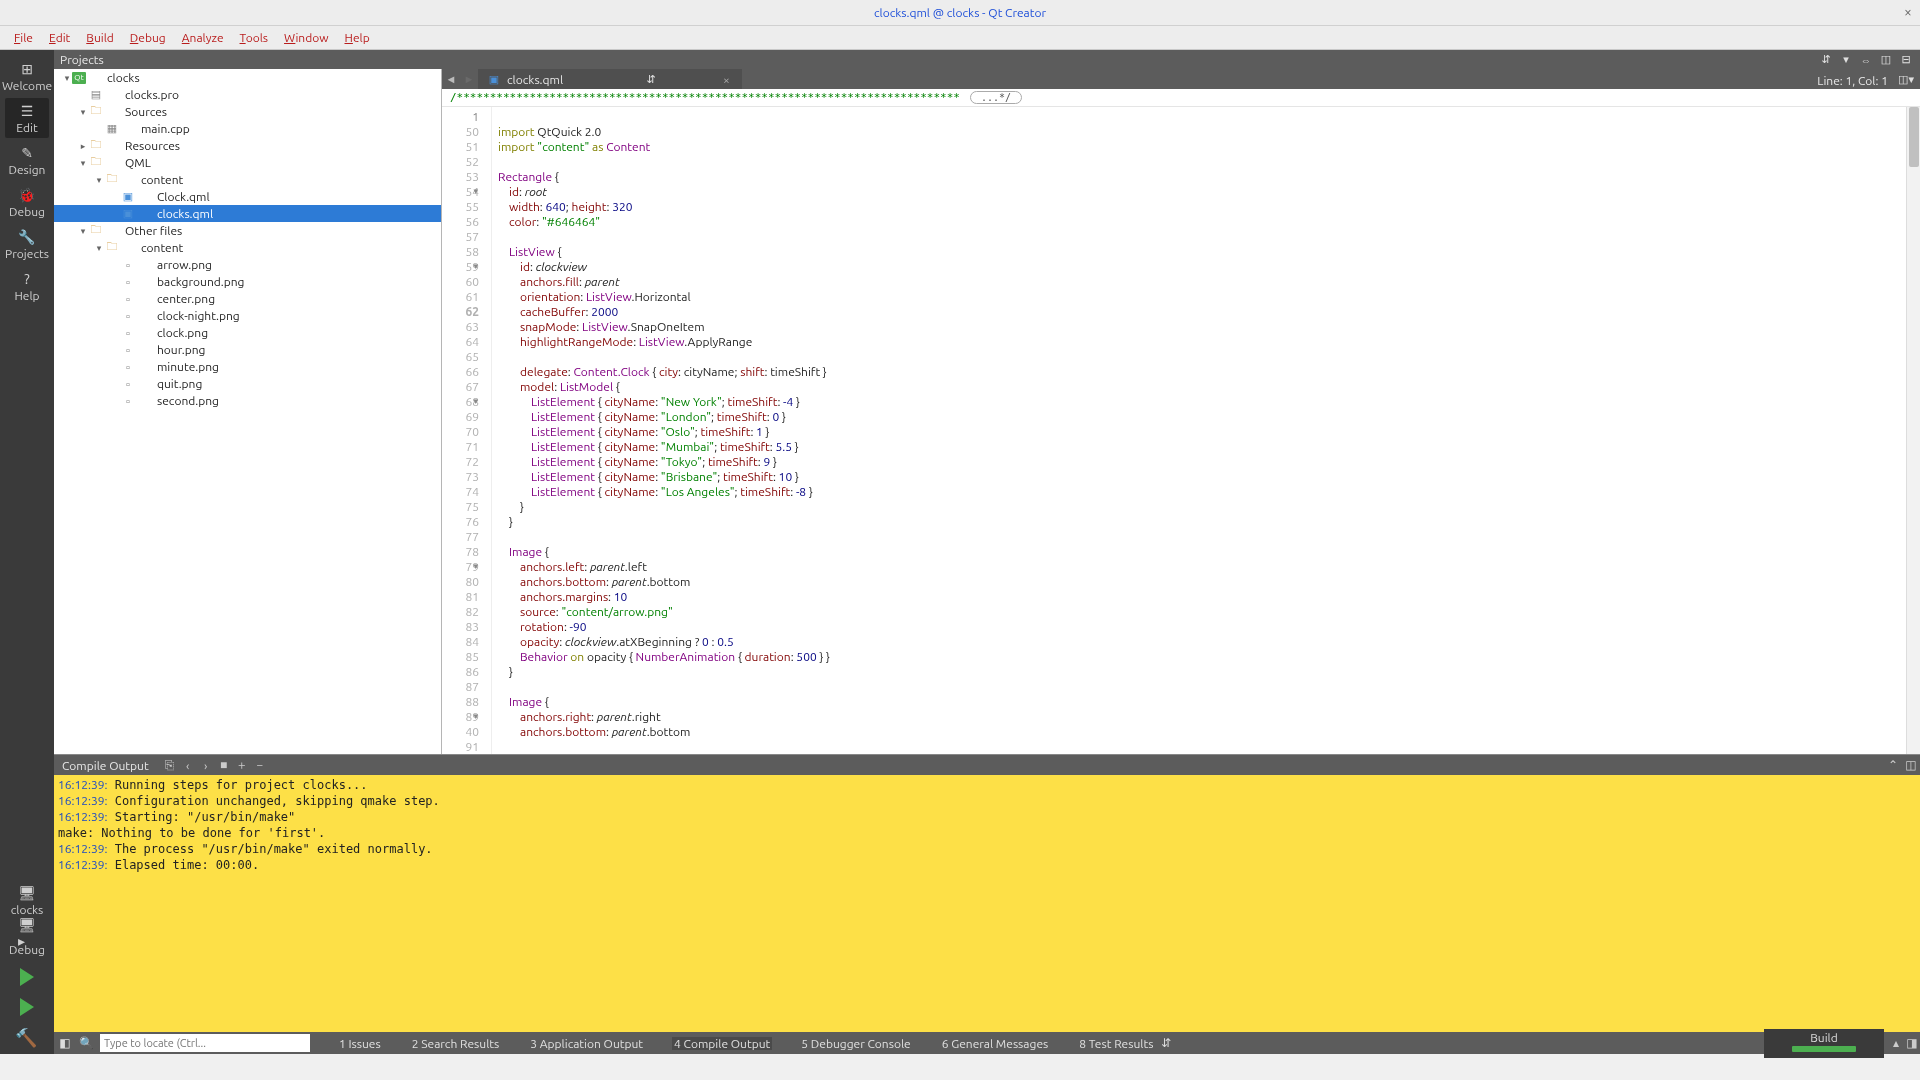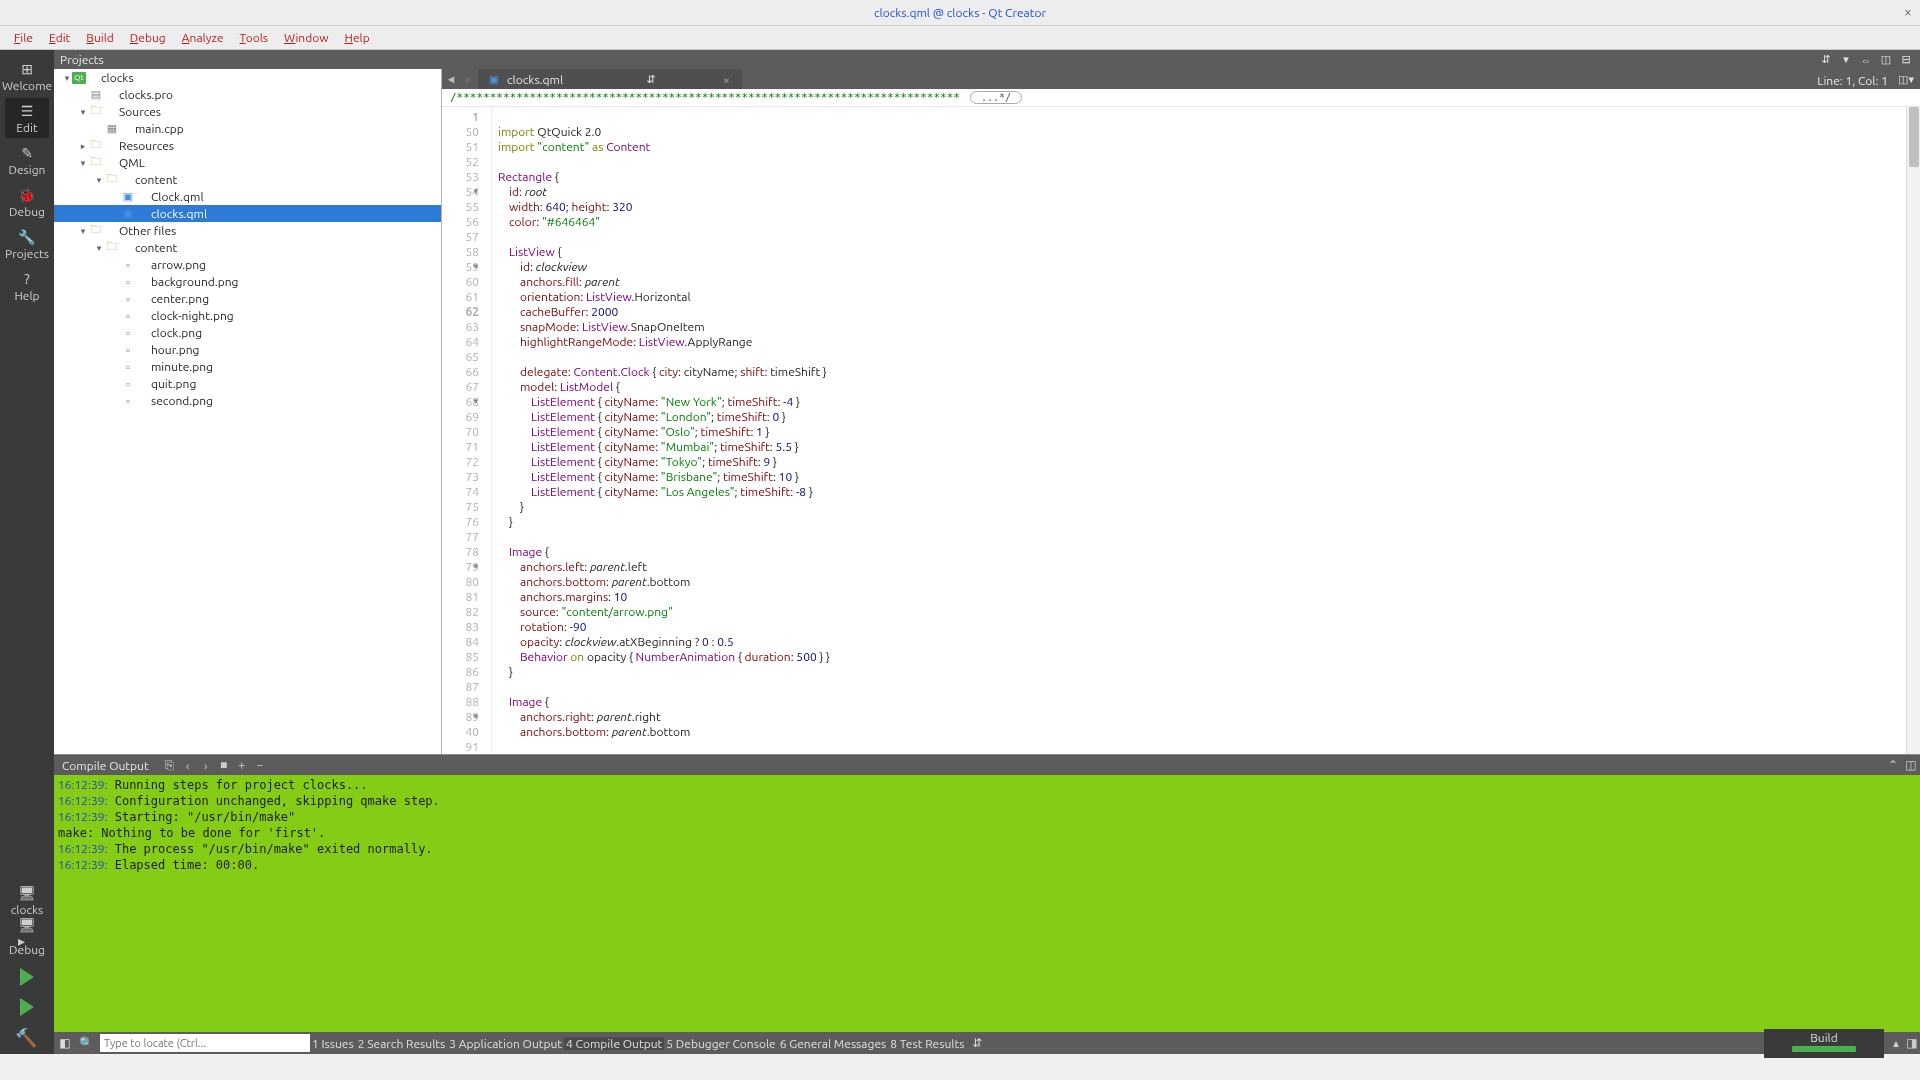--- a/index.html
+++ b/index.html
@@ -35,7 +35,7 @@
 .tree-row.selected { background: #2d7bd6; color: #fff; }
 .tree-arrow { width: 10px; font-size: 9px; color: #666; display: inline-block; text-align: center; }
 .tree-row.selected .tree-arrow { color: #fff; }
-.tree-ficon { width: 16px; height: 14px; display: inline-flex; align-items: center; justify-content: center; margin-right: 15px; font-size: 11px;}
+.tree-ficon { width: 16px; height: 14px; display: inline-flex; align-items: center; justify-content: center; margin-right: 21px; font-size: 11px;}
 .ficon-folder { color: #d4a24c; }
 .ficon-file { color: #8a8a8a; }
 .ficon-qml { color: #4a90d9; }

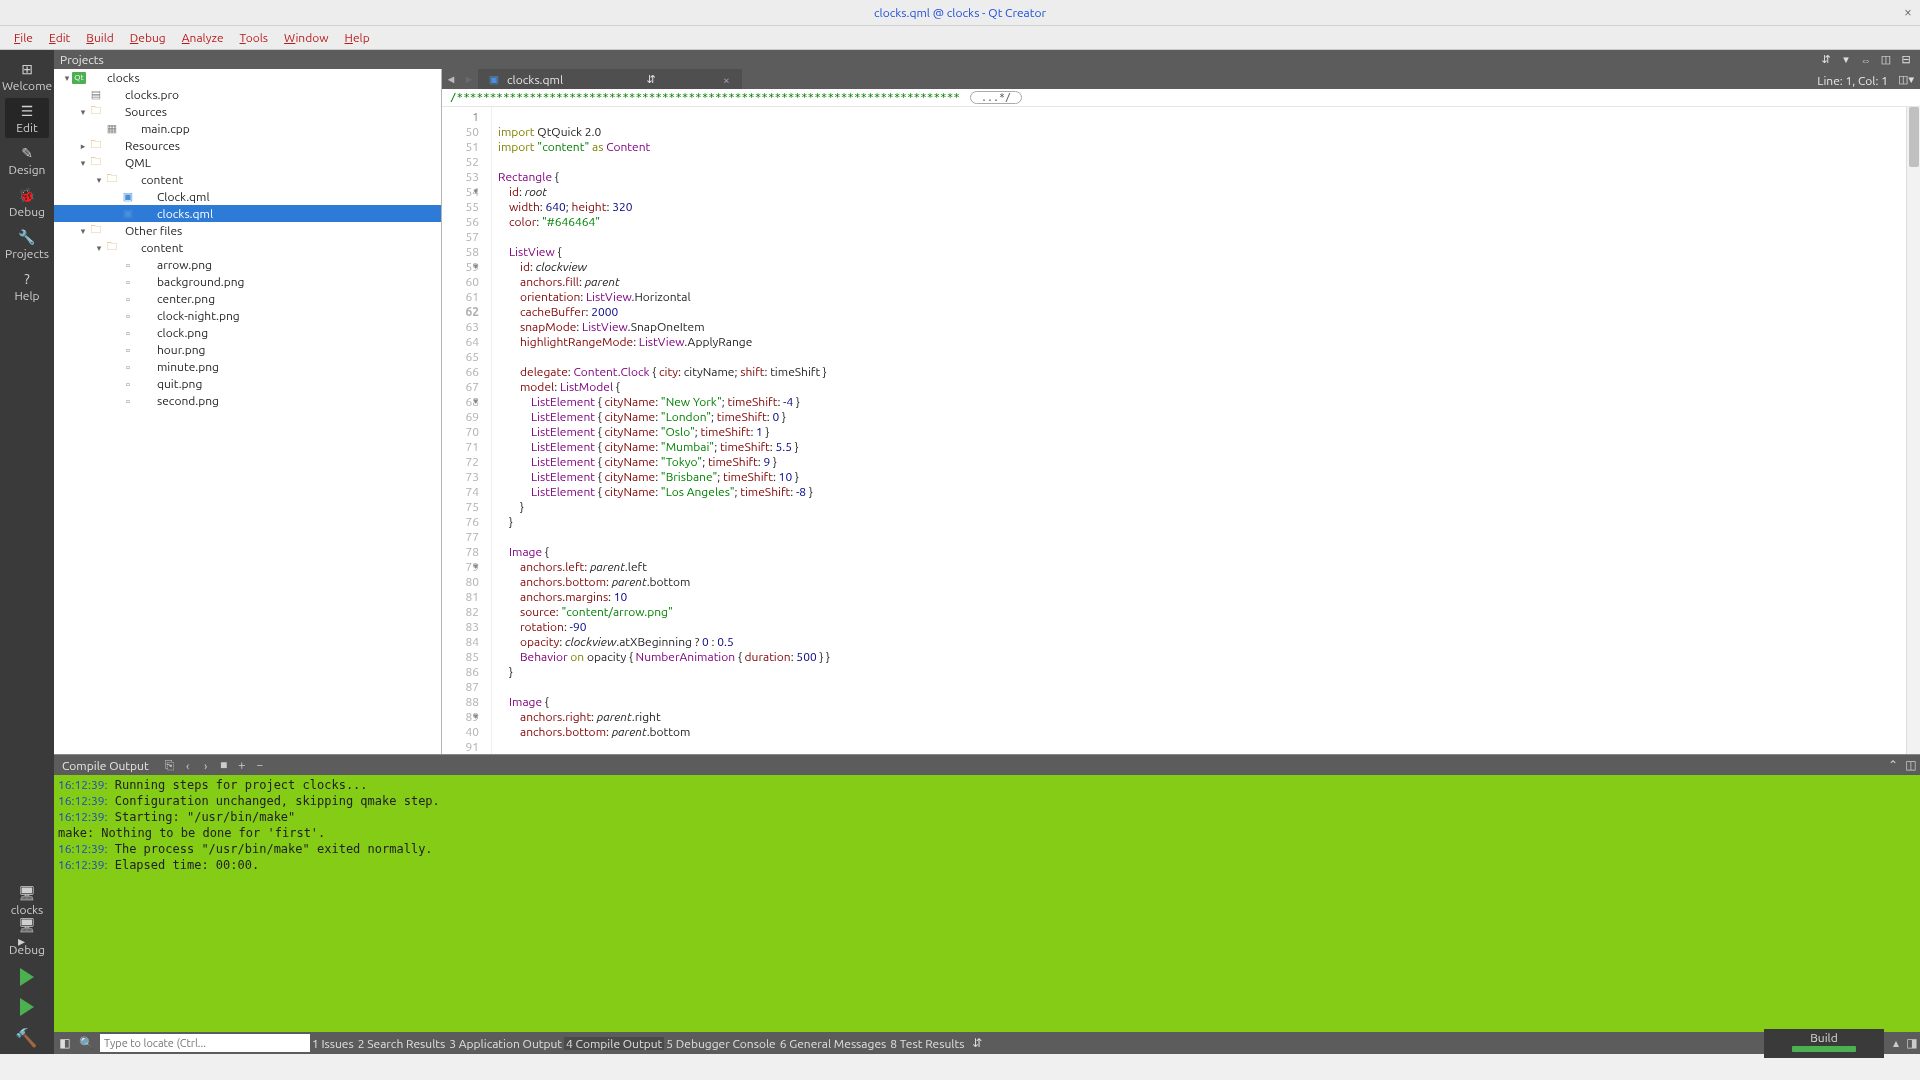--- a/index.html
+++ b/index.html
@@ -74,7 +74,7 @@
 #output-header .label { flex: 0 0 auto; margin-right: 12px;}
 .out-ico { width: 18px; text-align: center; color:#ccc; cursor:pointer;}
 .out-right { margin-left: auto; display:flex;}
-#output-body { flex: 1; background: #84cc16; font-family: "DejaVu Sans Mono","Consolas",monospace; font-size: 12px; line-height: 16px; padding: 2px 4px; white-space: pre; color: #222; }
+#output-body { flex: 1; background: #fde047; font-family: "DejaVu Sans Mono","Consolas",monospace; font-size: 12px; line-height: 16px; padding: 2px 4px; white-space: pre; color: #222; }
 .ts { color: #1a49c4; }
 
 #statusbar { height: 22px; background: #5c5c5c; display: flex; align-items: center; color: #e0e0e0; font-size: 11px; }

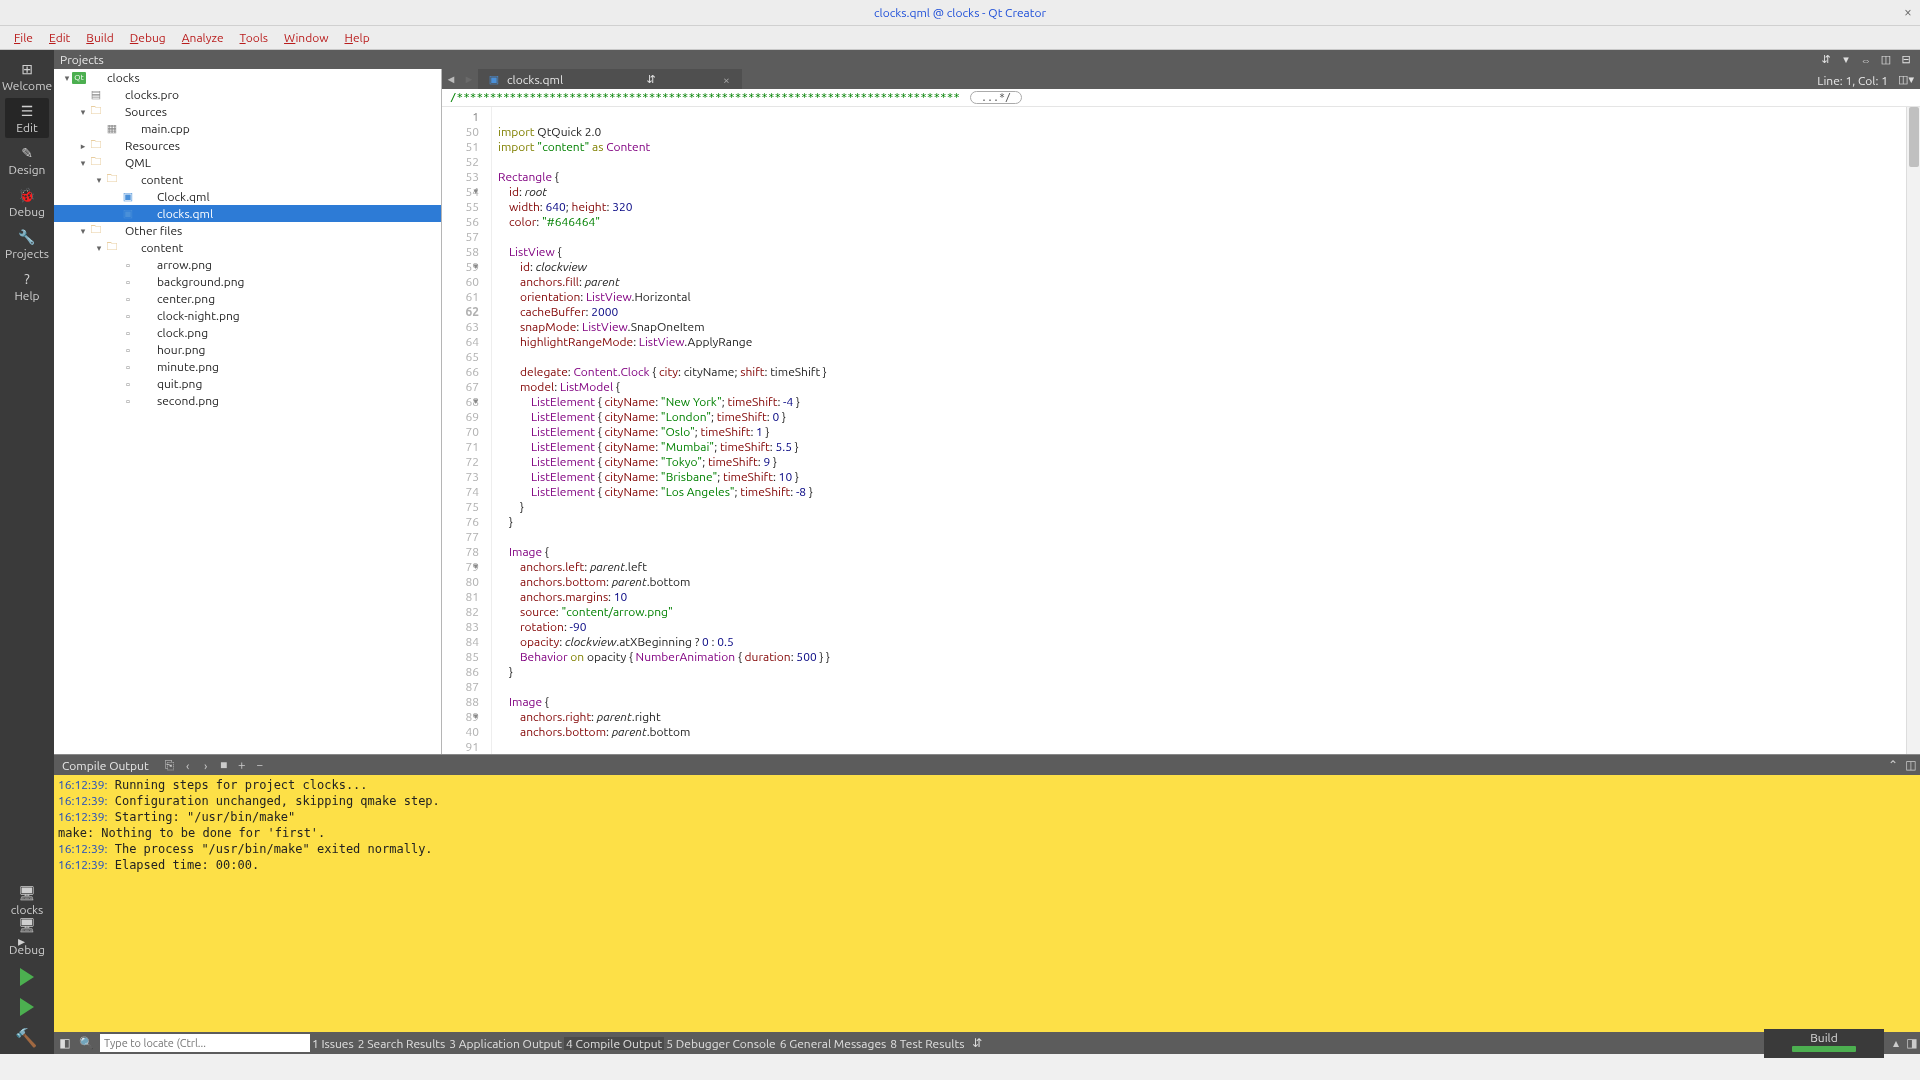--- a/index.html
+++ b/index.html
@@ -80,7 +80,7 @@
 #statusbar { height: 22px; background: #5c5c5c; display: flex; align-items: center; color: #e0e0e0; font-size: 11px; }
 .sb-btn { width: 22px; height: 22px; display: flex; align-items: center; justify-content: center; cursor: pointer; color:#ddd;}
 #locator { width: 210px; height: 18px; background: #fff; border: none; padding: 0 4px; font-size: 11px; color: #888; margin-left: 2px;}
-.sb-pane { padding: 0 2px; cursor: pointer; }
+.sb-pane { padding: 0 2px; cursor: pointer; margin-left: 27px; }
 .sb-pane.active { background: #4a4a4a; }
 .sb-right { margin-left: auto; display:flex; align-items:center;}
 .build-pill { background: #3a3a3a; padding: 2px 28px 6px 28px; font-size: 10px; color: #ddd; display:flex; flex-direction:column; align-items:center; margin-right:4px;}

